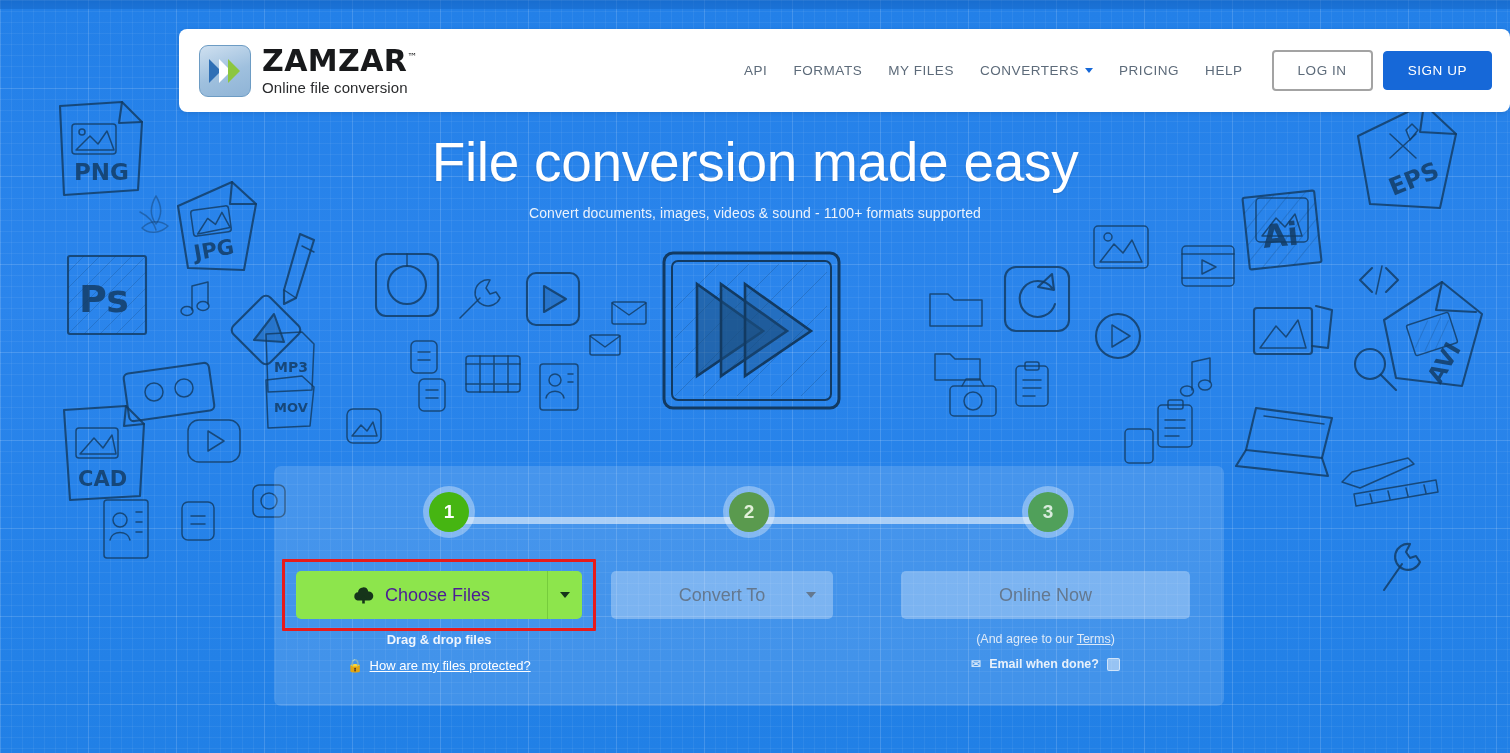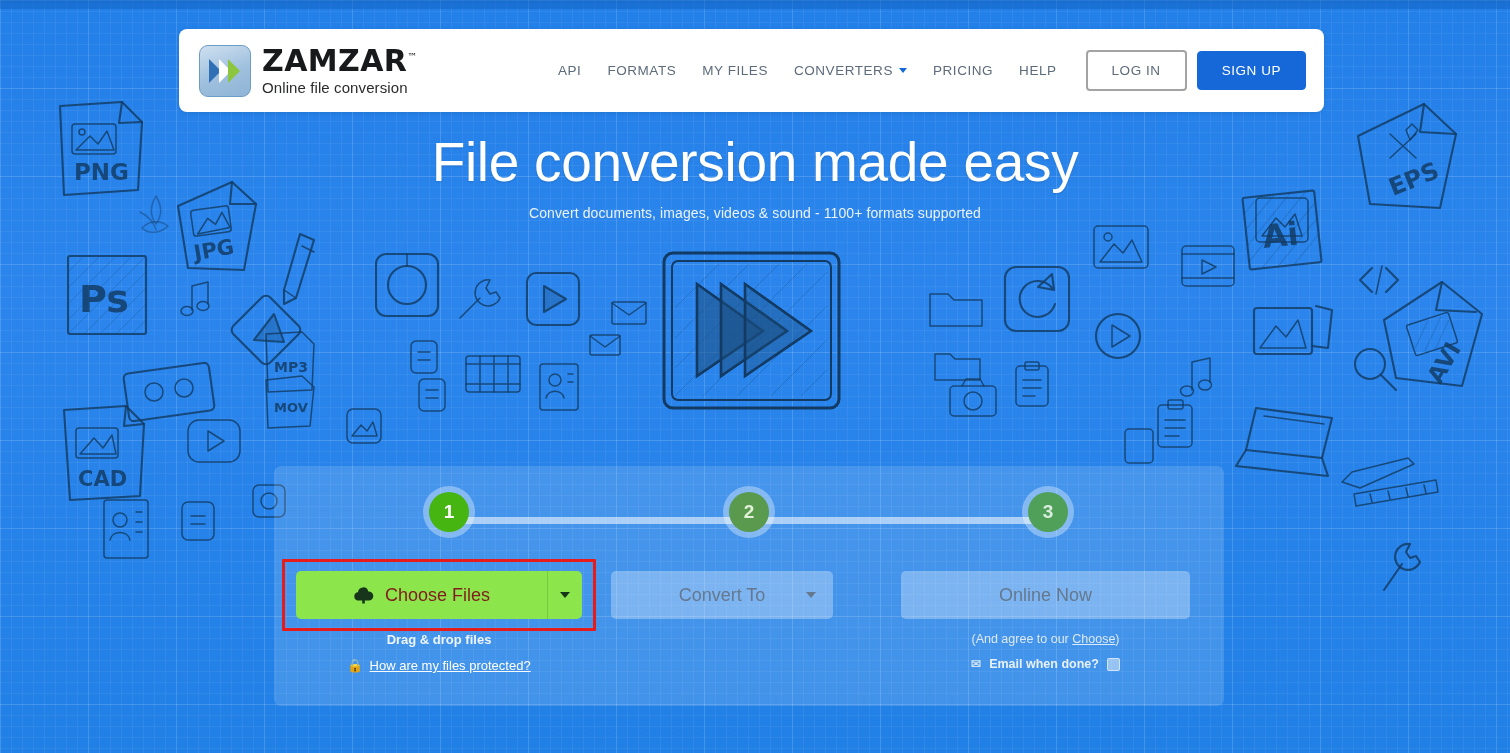--- a/index.html
+++ b/index.html
@@ -67,7 +67,7 @@
     position: absolute;
     left: 179px;
     top: 29px;
-    width: 1145px;
+    width: 1331px;
     height: 83px;
     background: #ffffff;
     border-radius: 8px;

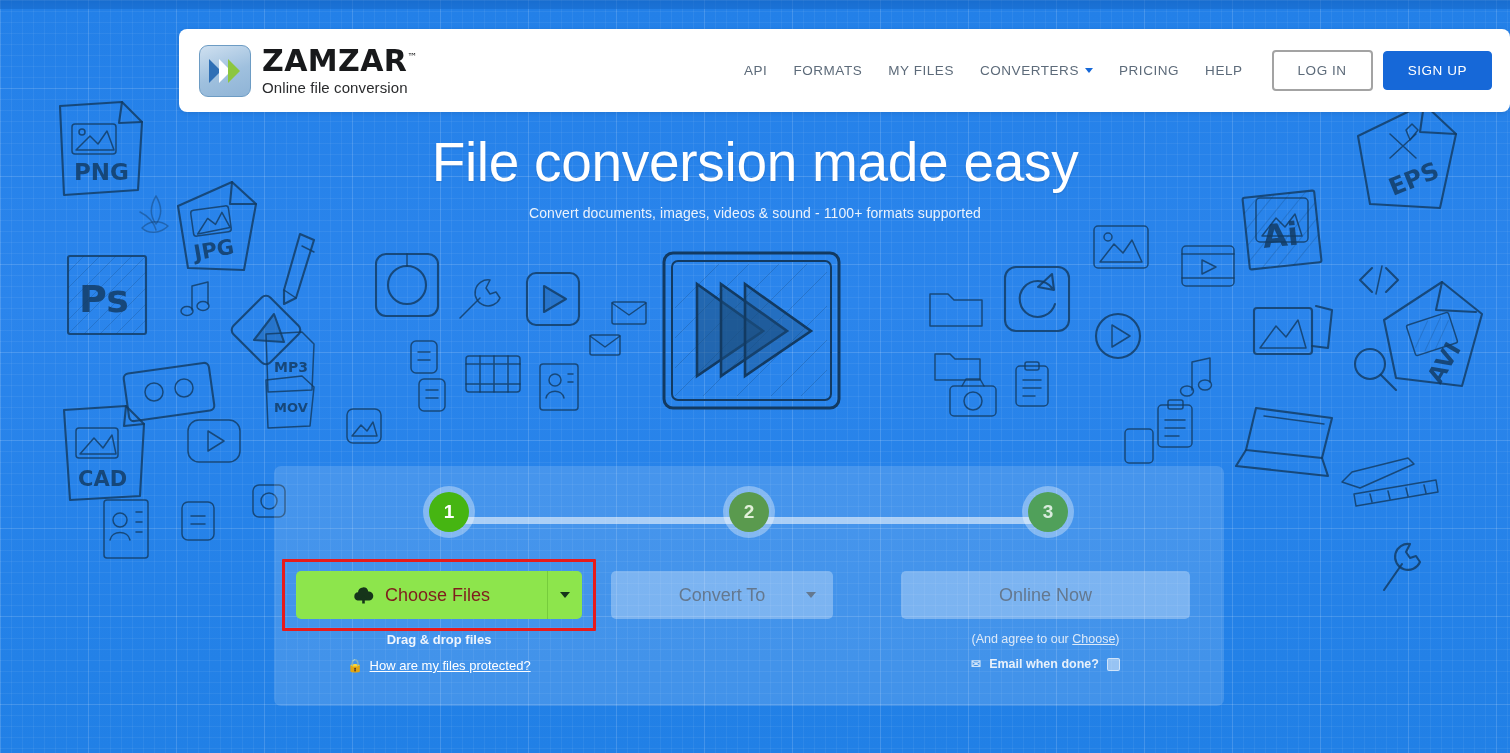--- a/index.html
+++ b/index.html
@@ -254,7 +254,7 @@
     display: flex; align-items: center; justify-content: center;
     gap: 11px;
     font-size: 18px;
-    color: #7f1d1d;
+    color: #4c1d95;
     cursor: pointer;
     font-family: "Liberation Sans", sans-serif;
   }

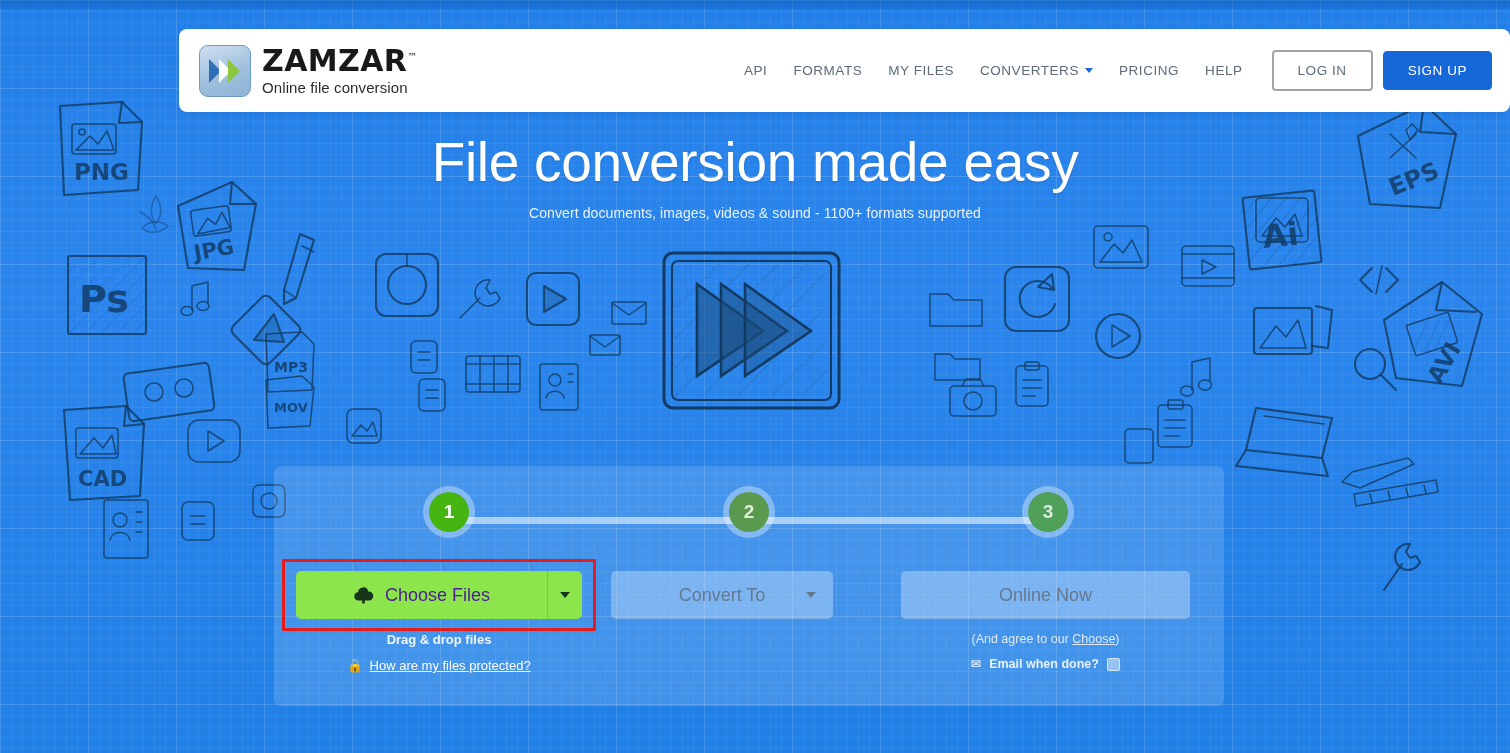--- a/index.html
+++ b/index.html
@@ -767,7 +767,7 @@
 
     <div class="slot" id="slot-convert-now">
       <button id="btn-convert-now">Online Now</button>
-      <div id="terms-line"><span>(And agree to our </span><u>Choose</u><span>)</span></div>
+      <div id="terms-line"><span>(And agree to our </span><u>Terms</u><span>)</span></div>
       <div id="email-line">
         <span class="mail-glyph">✉</span>
         <span>Email when done?</span>

